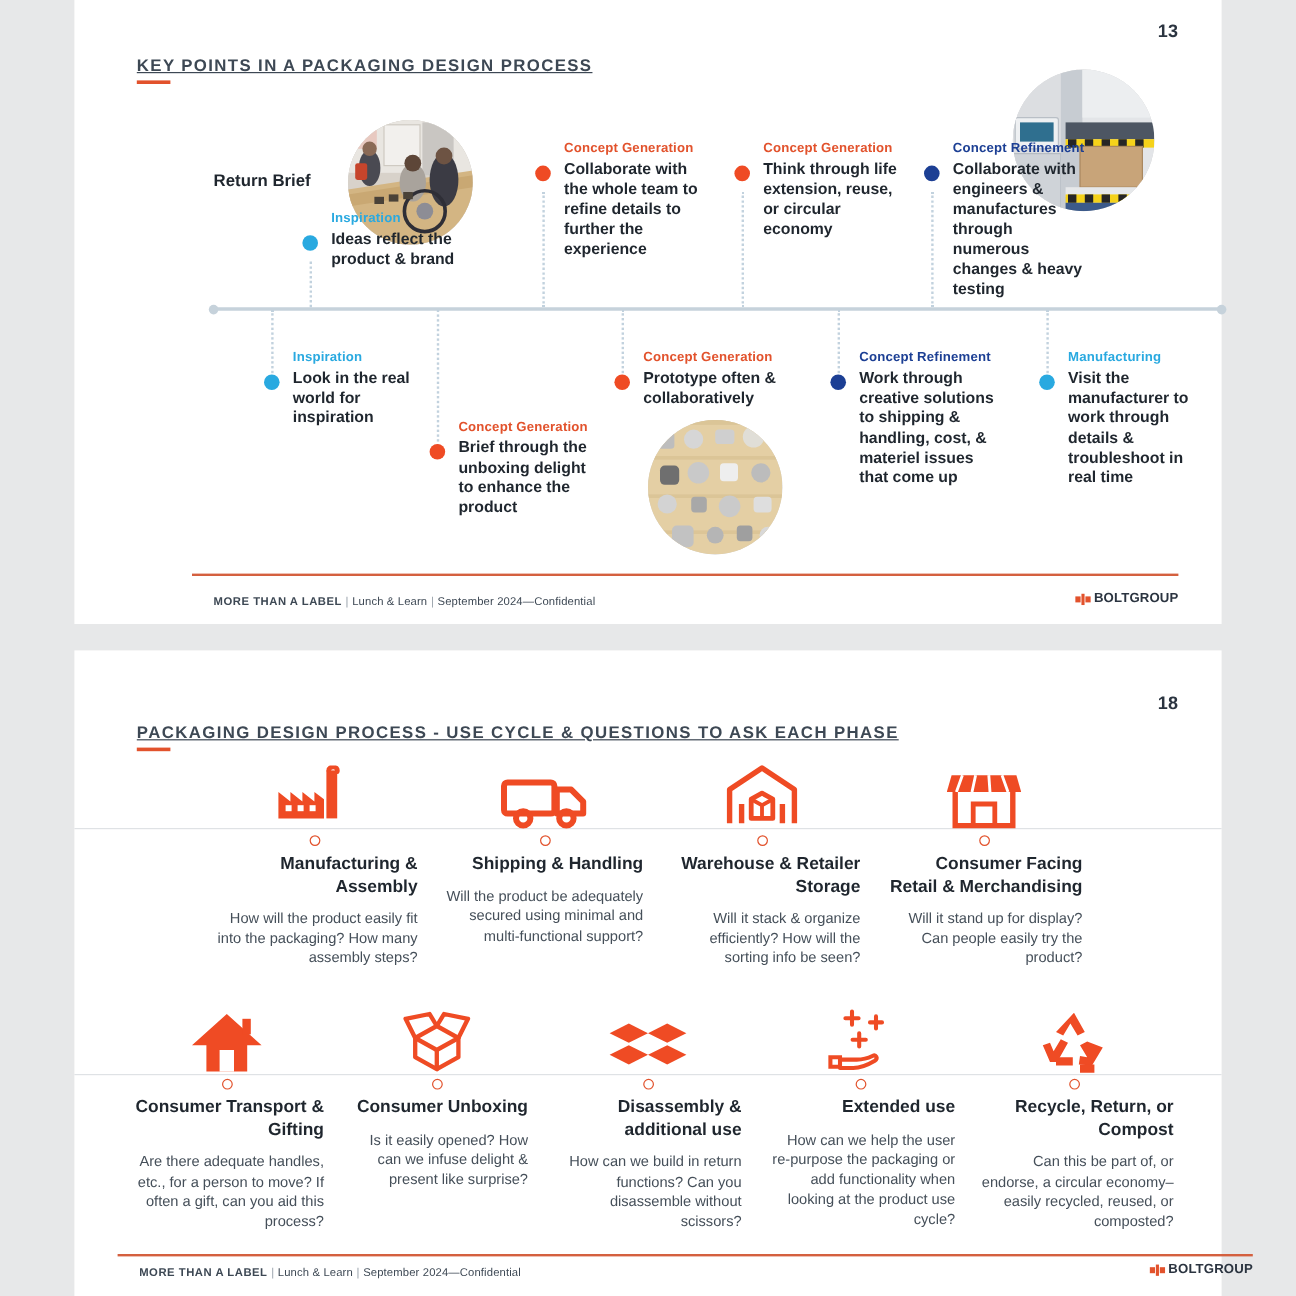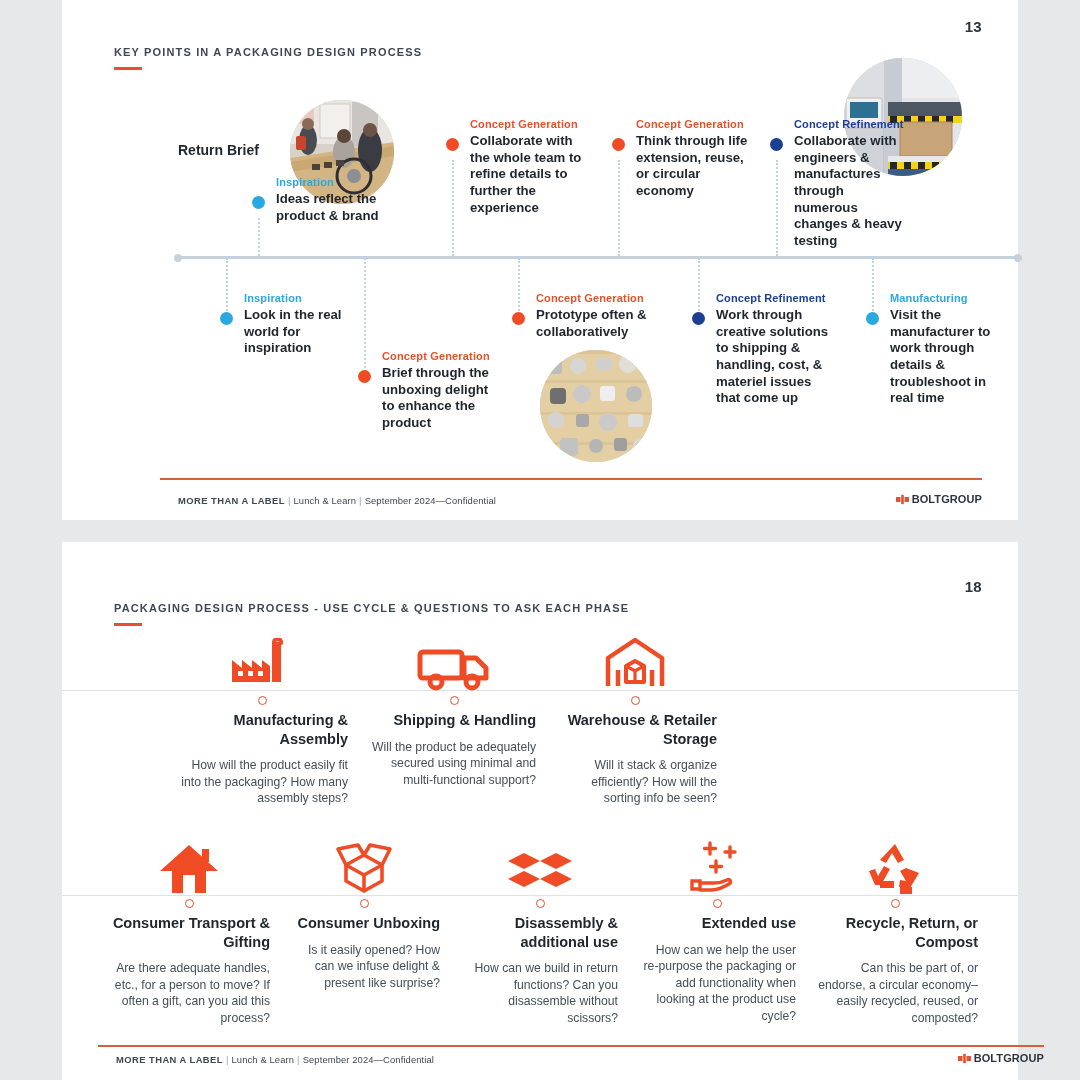--- a/index.html
+++ b/index.html
@@ -32,9 +32,10 @@
   .slide-title {
     position: absolute;
     font-weight: bold;
-    font-size: 11px;
+    font-size: 14px;
     letter-spacing: 1.15px;
     color: #3d4854;
+    text-decoration: underline;
   }
   .title-rule {
     position: absolute;

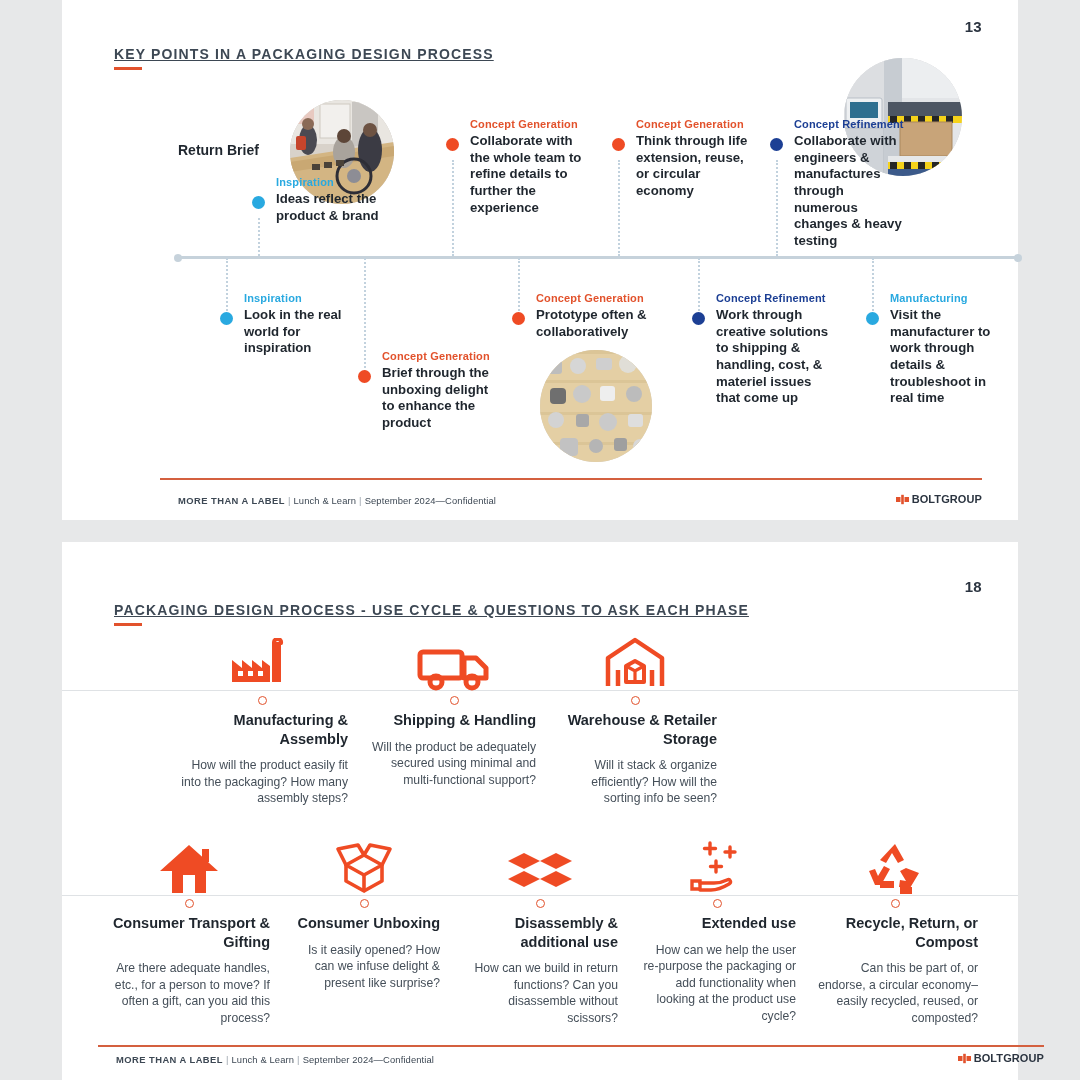--- a/index.html
+++ b/index.html
@@ -444,6 +444,21 @@
     <div class="p-q">Will it stack &amp; organize efficiently? How will the sorting info be seen?</div>
   </div>
 
+  <div class="phase" style="left:738px; top:630px; width:164px;">
+    <div class="icon-wrap">
+      <svg width="62" height="52" viewBox="0 0 62 52">
+        <path d="M4 6 h54 l4 14 H0 Z" fill="#ef4b24"></path>
+        <g stroke="#ffffff" stroke-width="2.4">
+          <path d="M13 6 l-5 14 M24 6 l-3 14 M35 6 l1 14 M46 6 l5 14"></path>
+        </g>
+        <path d="M7 20 V48 H55 V20" fill="none" stroke="#ef4b24" stroke-width="4.5"></path>
+        <path d="M22 48 V30 h18 v18" fill="none" stroke="#ef4b24" stroke-width="4"></path>
+      </svg>
+    </div>
+    <div class="marker"></div>
+    <div class="p-title">Consumer Facing Retail &amp; Merchandising</div>
+    <div class="p-q">Will it stand up for display? Can people easily try the product?</div>
+  </div>
 
   <div class="phase" style="left:108px; top:833px; width:162px;">
     <div class="icon-wrap">

